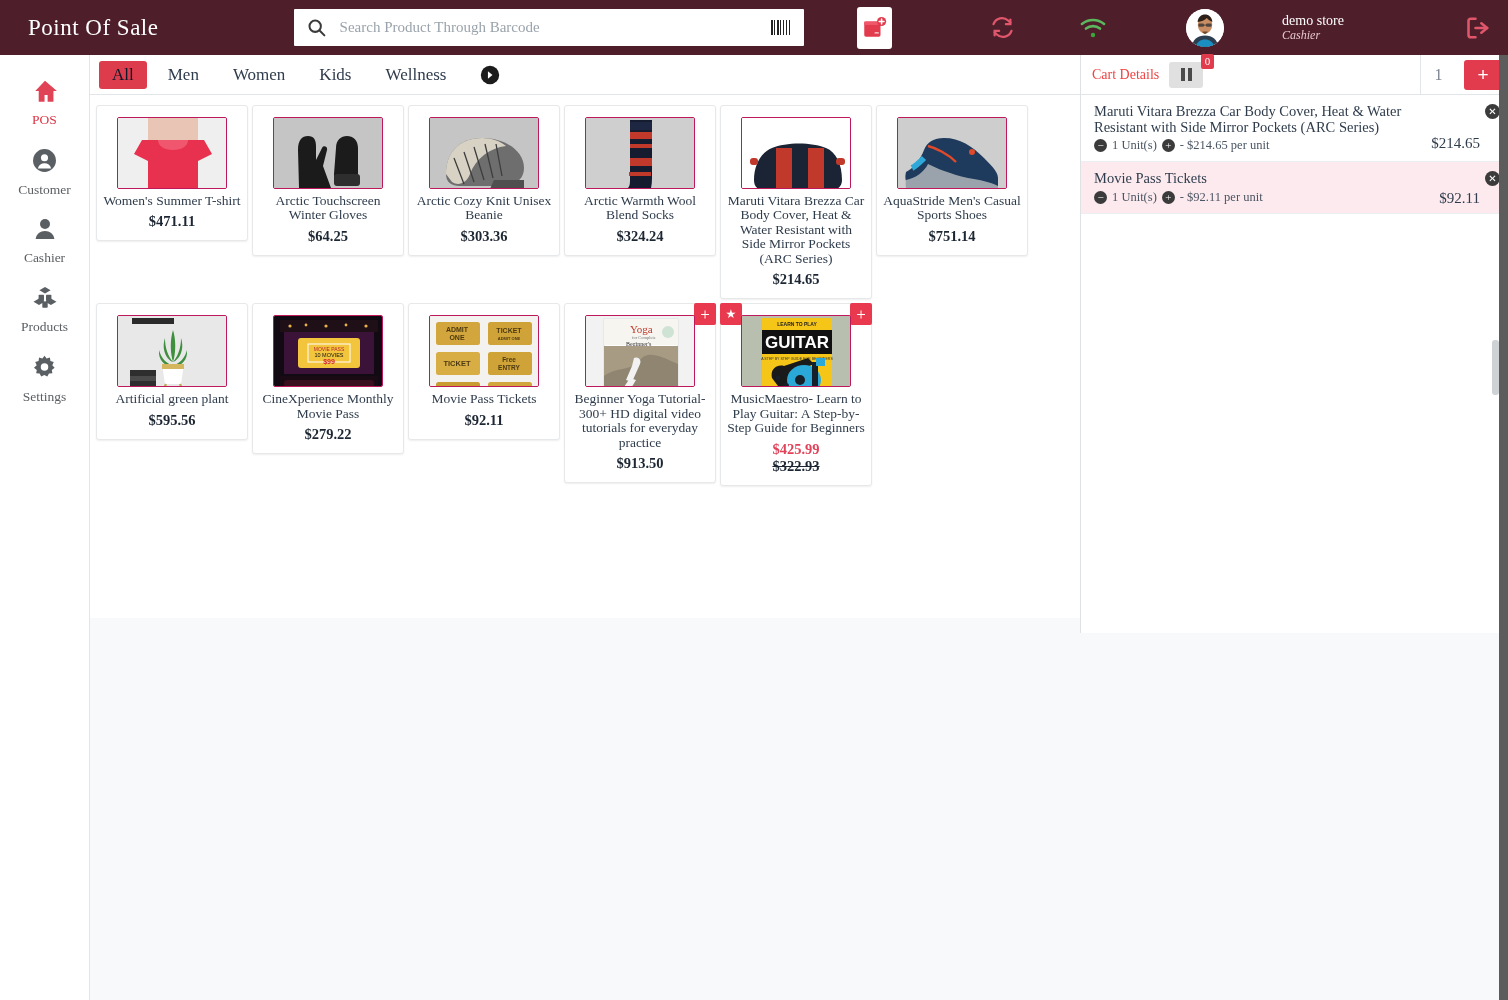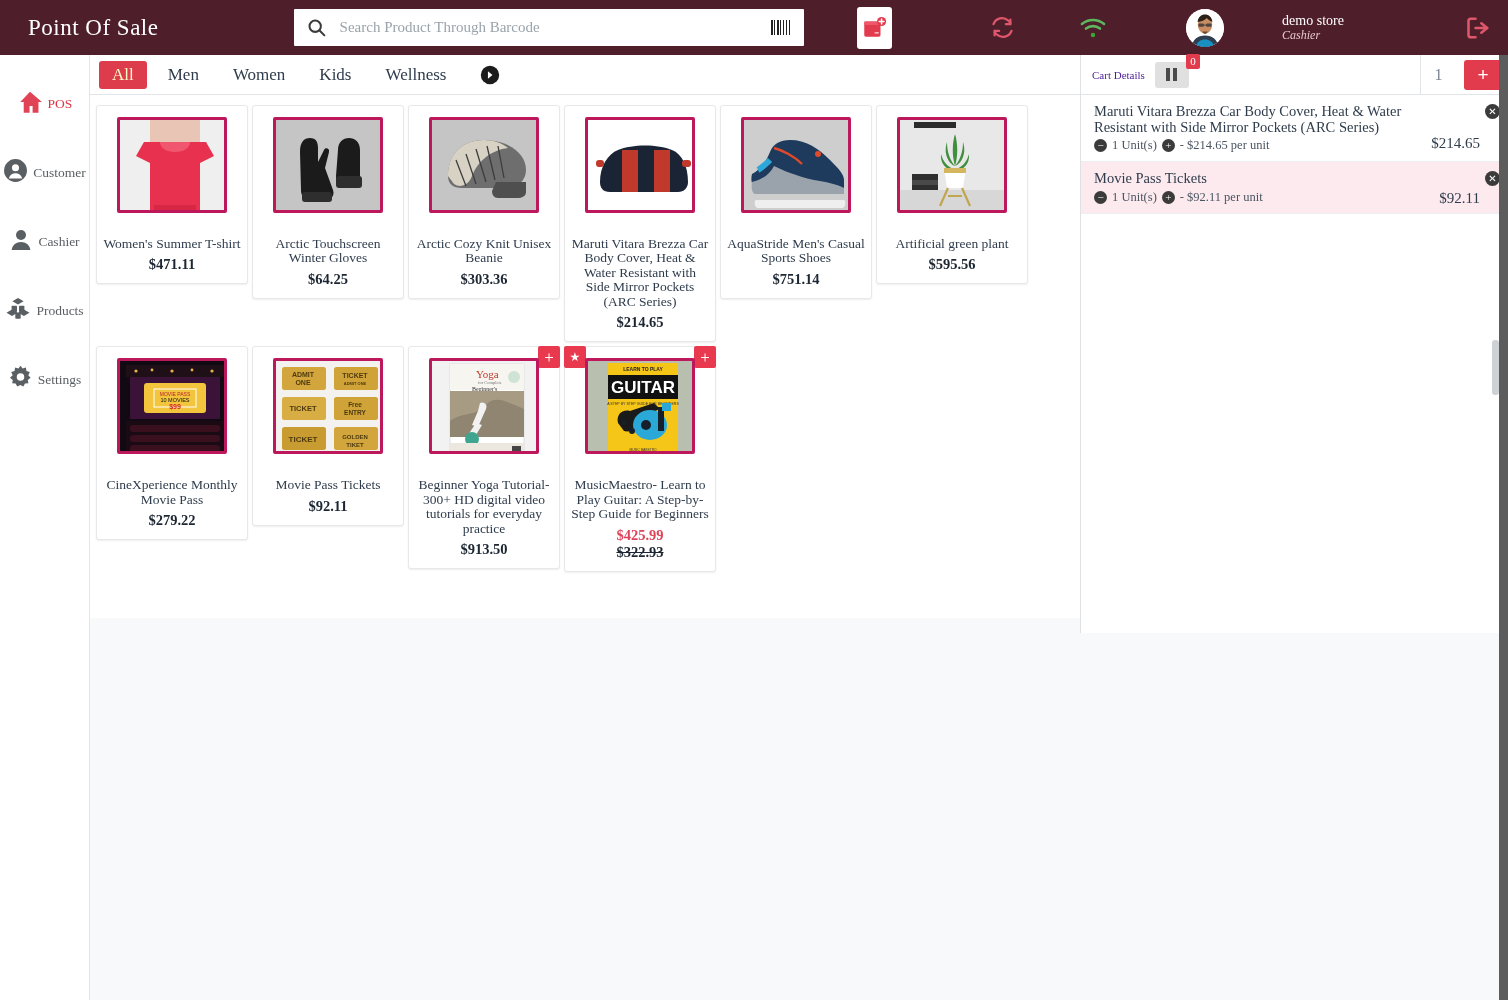--- a/index.html
+++ b/index.html
@@ -99,7 +99,7 @@
     font-size: 17px; color:#2f3c4c; padding: 4px 13px; cursor:pointer;
     border-radius: 3px; white-space:nowrap;
   }
-  .cat.active { background:#dc3c4c; color:#fef9c3; }
+  .cat.active { background:#dc3c4c; color:#0f172a; }
   .cat-next { margin-left: 13px; cursor:pointer; display:flex; align-items:center; }
 
   .grid-area {

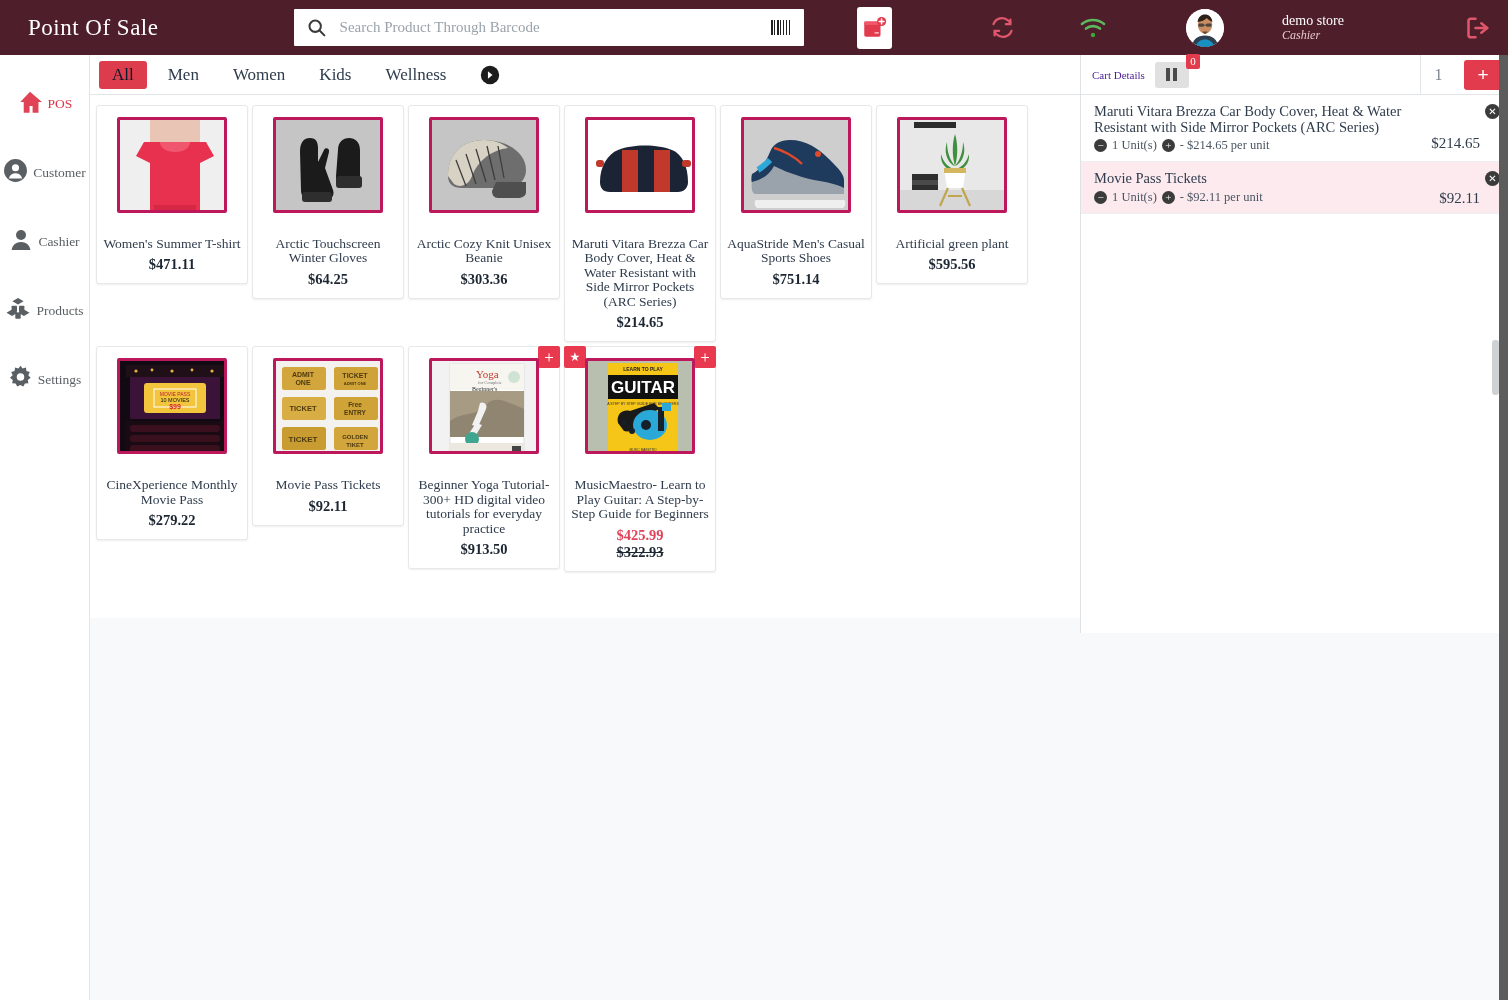--- a/index.html
+++ b/index.html
@@ -149,7 +149,7 @@
     height:40px; border-bottom:1px solid #e3e6e9; display:flex;
     align-items:center; padding-left:11px; flex:none;
   }
-  .cart-head .ttl { font-size:11px; color:#4c1d95; }
+  .cart-head .ttl { font-size:14px; color:#ef4444; }
   .hold-chip {
     margin-left:10px; background:#e0e0e0; border-radius:3px;
     width:34px; height:26px; display:flex; align-items:center;

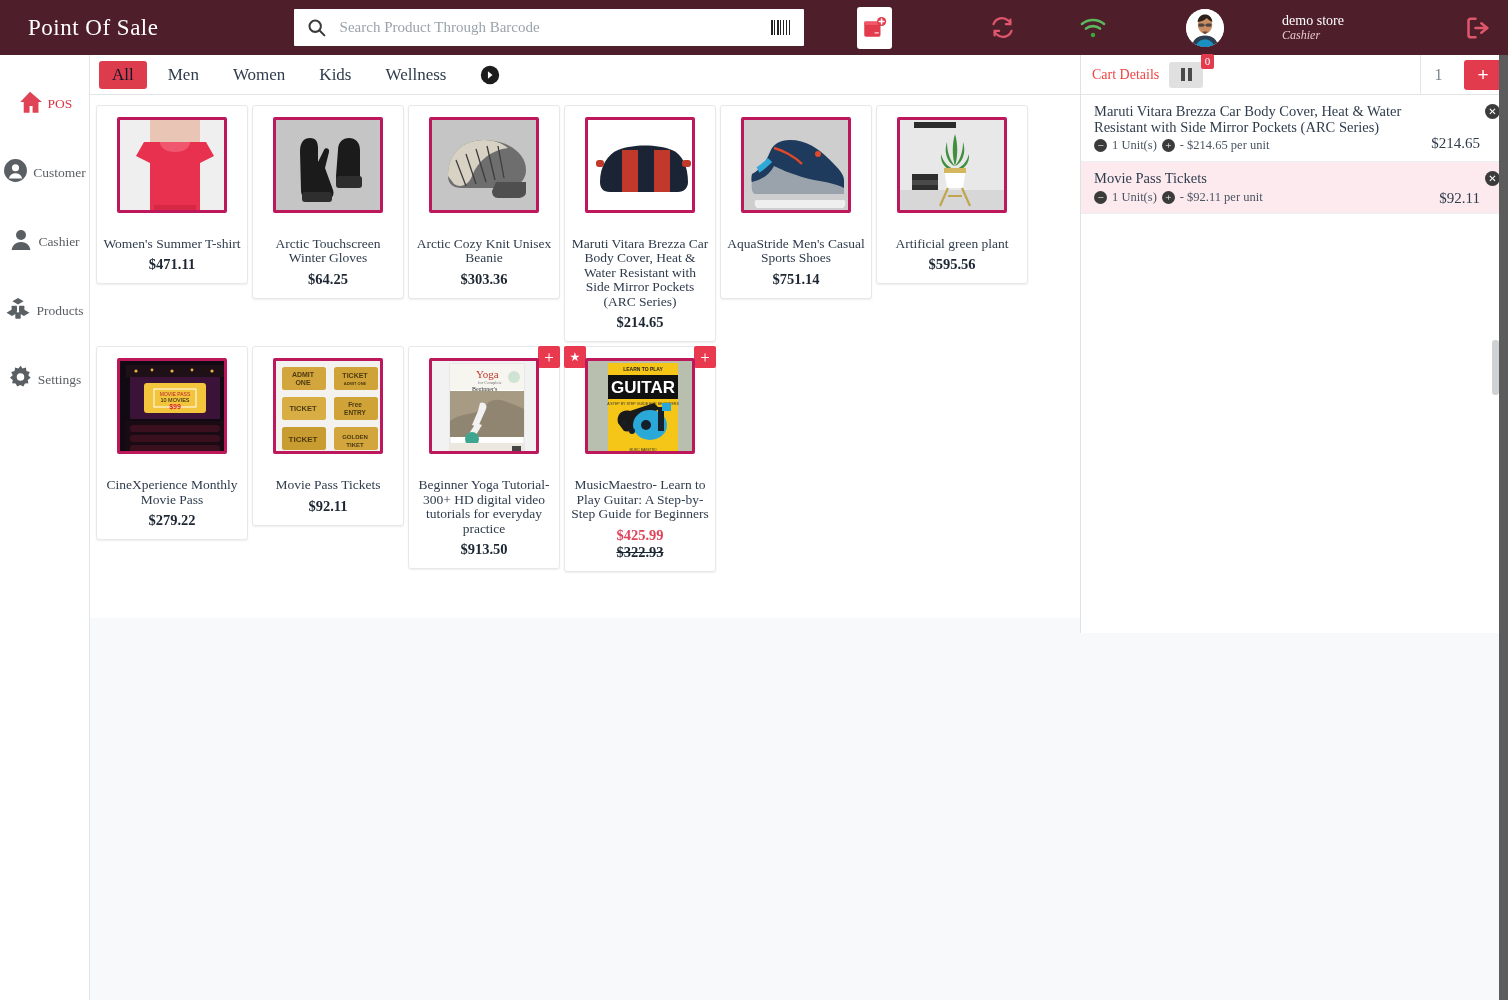--- a/index.html
+++ b/index.html
@@ -80,7 +80,7 @@
     padding-top: 14px; flex: none;
   }
   .side-item {
-    height: 69px; display:flex; flex-direction:row;
+    height: 69px; display:flex; flex-direction:column;
     align-items:center; justify-content:center; gap:5px; cursor:pointer;
   }
   .side-item .lbl { font-size: 13.5px; color:#5a5f63; }

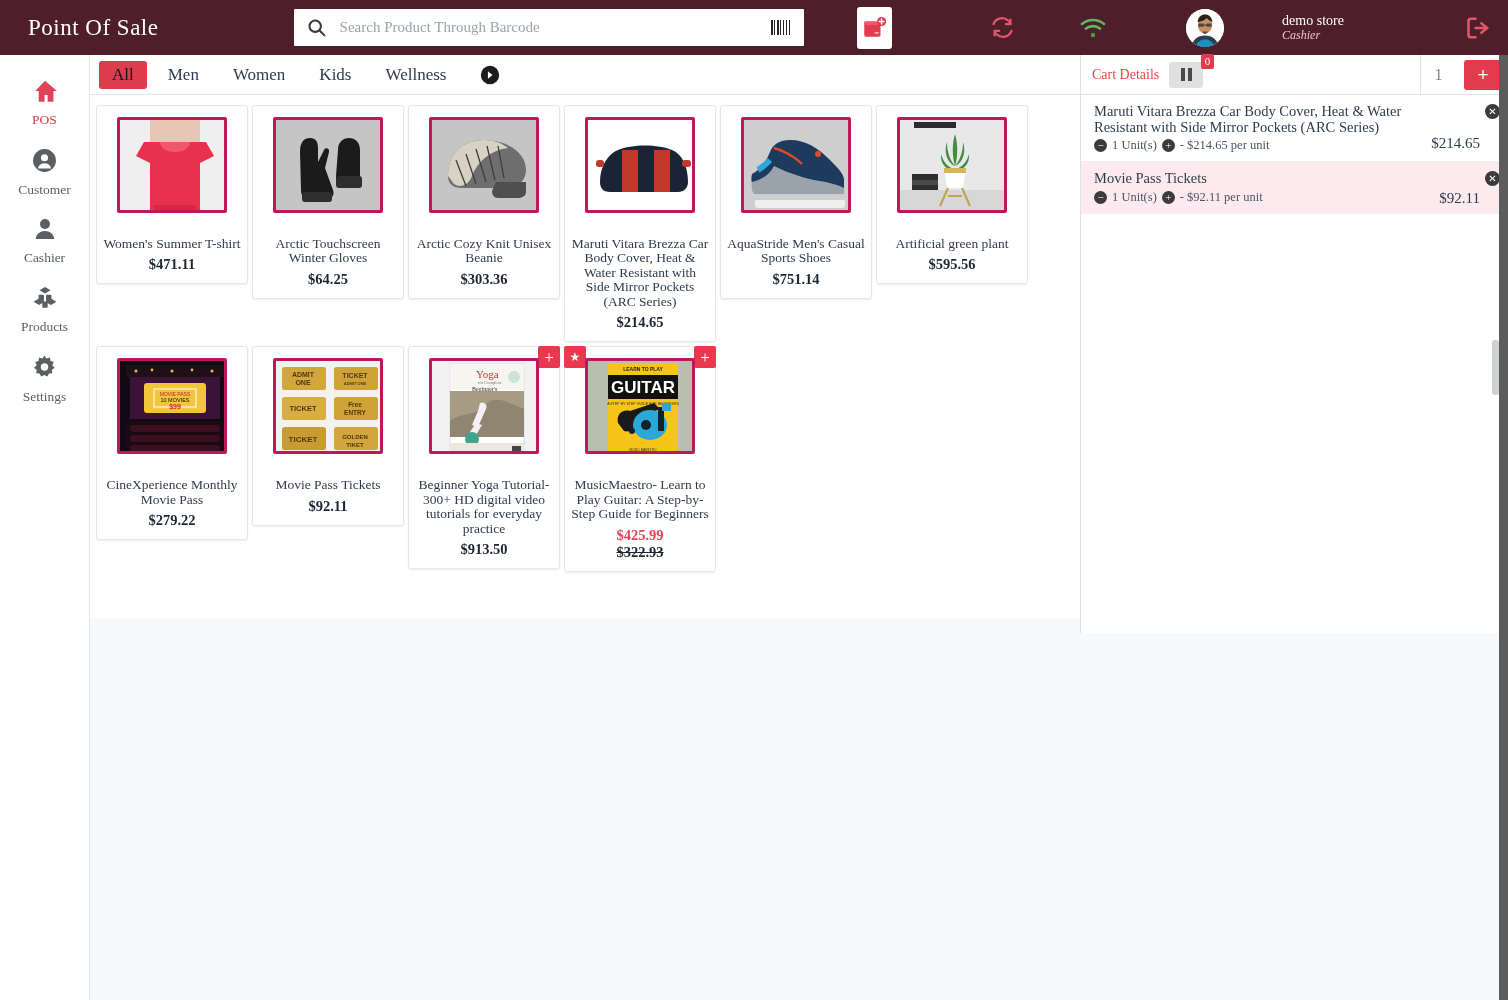--- a/index.html
+++ b/index.html
@@ -450,6 +450,23 @@
           <div class="price">$303.36</div>
         </div>
 
+        <div class="card">
+          <div class="thumb">
+            <svg width="110" height="96" viewBox="0 0 110 96">
+              <rect width="110" height="96" fill="#cfcfcf"></rect>
+              <path d="M44 2h22v58c0 16-6 26-18 30-8 3-14-2-14-9 0-5 4-8 8-11 2-2 2-5 2-10z" fill="#151c30"></path>
+              <rect x="44" y="4" width="22" height="8" fill="#1e2742"></rect>
+              <g fill="#c0392b">
+                <rect x="44" y="14" width="22" height="7"></rect>
+                <rect x="44" y="26" width="22" height="4"></rect>
+                <rect x="44" y="40" width="22" height="8"></rect>
+                <rect x="43" y="54" width="22" height="4"></rect>
+              </g>
+            </svg>
+          </div>
+          <div class="pname">Arctic Warmth Wool Blend Socks</div>
+          <div class="price">$324.24</div>
+        </div>
 
         <div class="card">
           <div class="thumb">

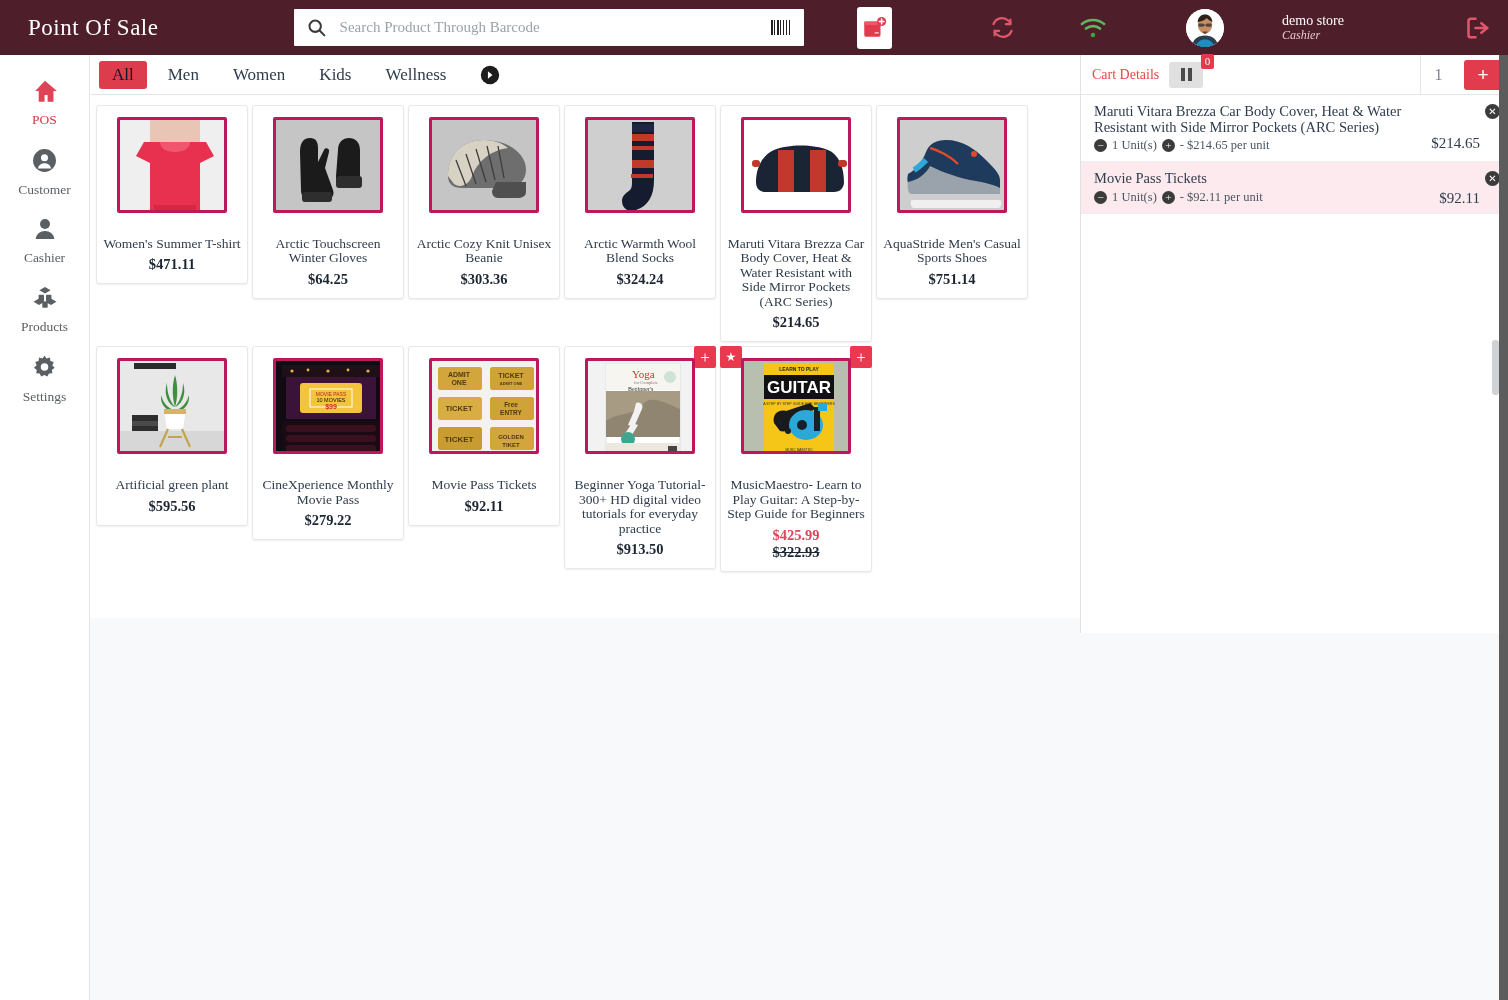--- a/index.html
+++ b/index.html
@@ -118,8 +118,8 @@
     position: relative; align-self: flex-start;
   }
   .card .thumb {
-    width: 110px; height: 96px; margin: 3px auto 24px;
-    border: 3px solid #be185d; border-radius: 2px;
+    width: 110px; height: 72px; margin: 3px auto 5px;
+    border: 1px solid #be185d; border-radius: 2px;
     background:#d6d6d6; overflow:hidden; position:relative;
   }
   .card .pname {

